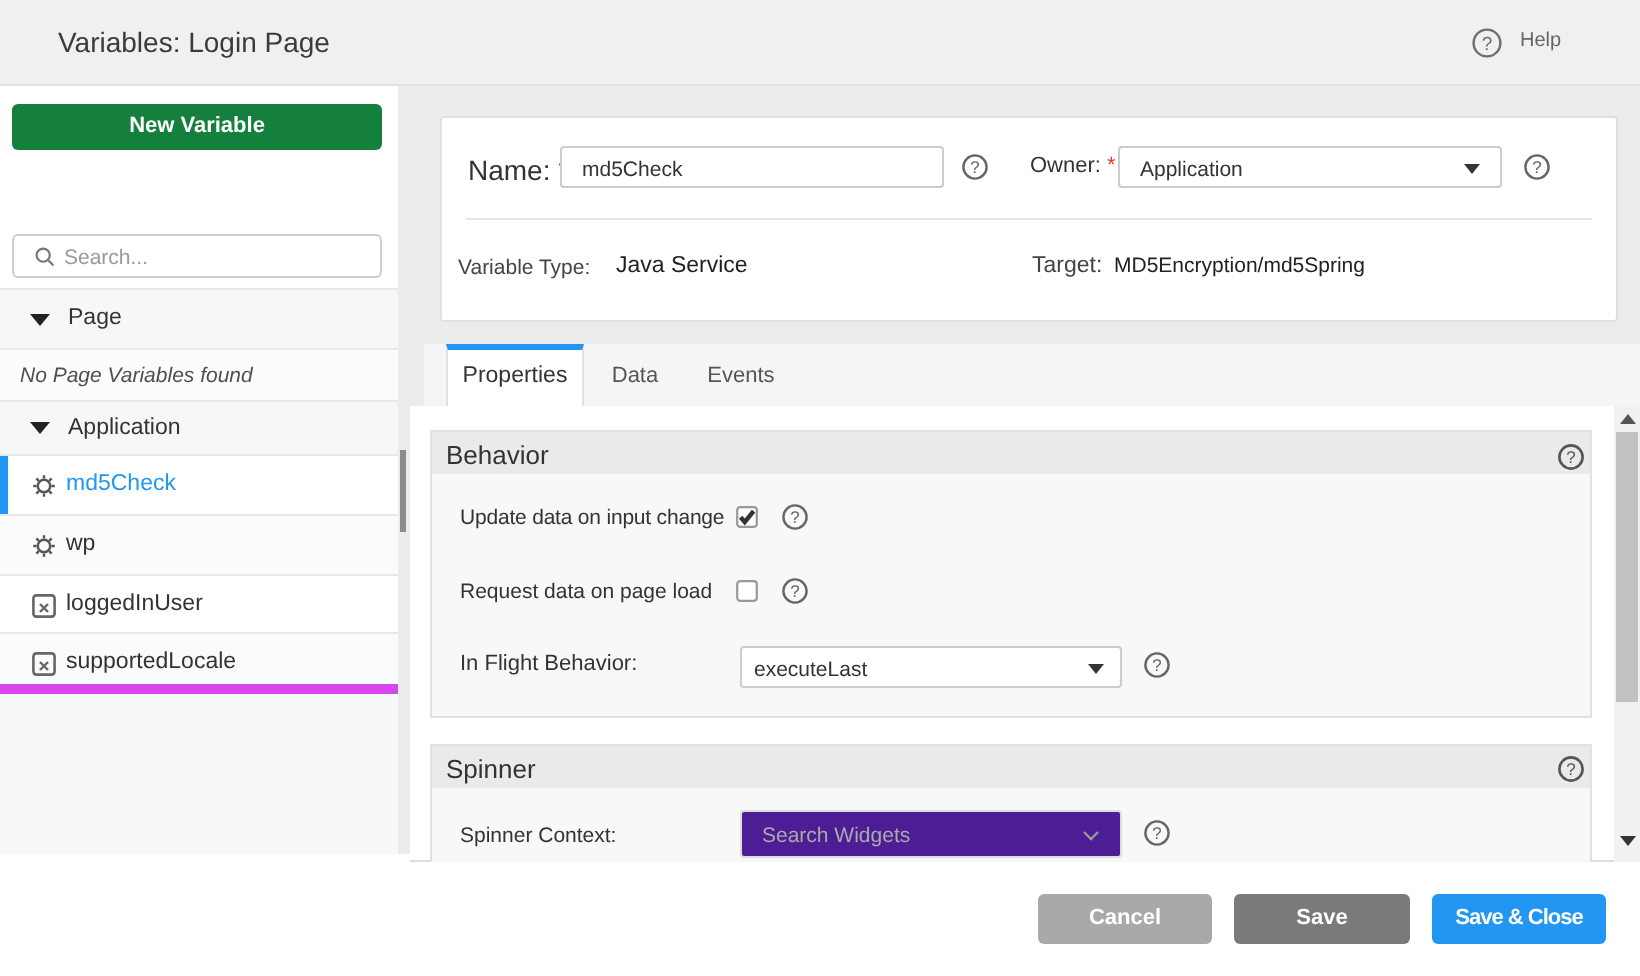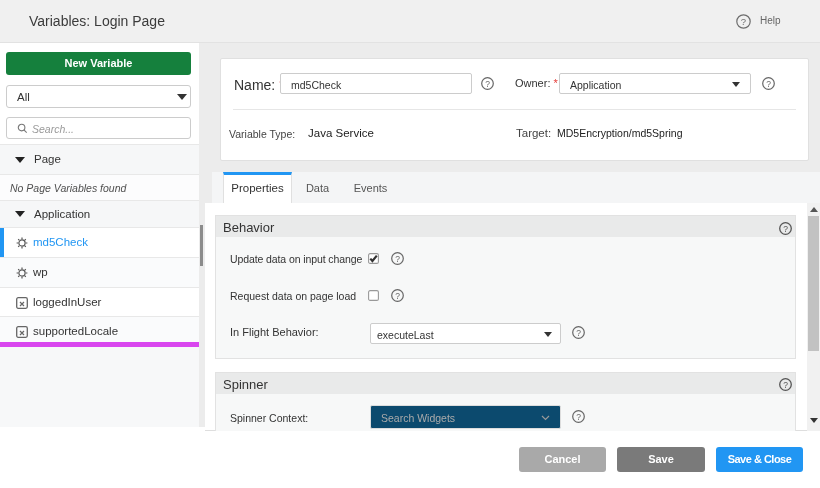--- a/index.html
+++ b/index.html
@@ -27,10 +27,6 @@
 
   <div class="abs" style="left:6px;top:9px;width:185px;height:23px;background:#15803d;border-radius:3px;color:#fff;font-size:11px;font-weight:bold;text-align:center;line-height:23px;">New Variable</div>
 
-  <div class="abs" style="left:6px;top:42px;width:185px;height:23px;background:#fff;border:1px solid #ccc;border-radius:3px;">
-    <div class="abs" style="left:10px;top:5px;font-size:11.5px;color:#333;">All</div>
-    <div class="abs" style="right:3px;top:8px;width:0;height:0;border-left:5px solid transparent;border-right:5px solid transparent;border-top:6.5px solid #333;"></div>
-  </div>
 
   <div class="abs" style="left:6px;top:74px;width:185px;height:22px;background:#fff;border:1px solid #ccc;border-radius:3px;font-style:italic;">
     <svg class="abs" style="left:10px;top:5px;" width="11" height="11" viewBox="0 0 12 12">

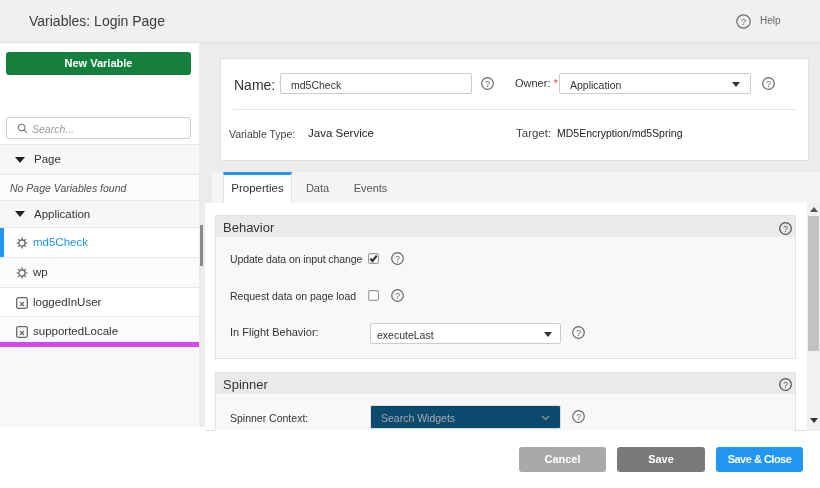--- a/index.html
+++ b/index.html
@@ -28,7 +28,7 @@
   <div class="abs" style="left:6px;top:9px;width:185px;height:23px;background:#15803d;border-radius:3px;color:#fff;font-size:11px;font-weight:bold;text-align:center;line-height:23px;">New Variable</div>
 
 
-  <div class="abs" style="left:6px;top:74px;width:185px;height:22px;background:#fff;border:1px solid #ccc;border-radius:3px;font-style:italic;">
+  <div class="abs" style="left:6px;top:74px;width:185px;height:22px;background:#fff;border:1px solid #ccc;border-radius:3px;">
     <svg class="abs" style="left:10px;top:5px;" width="11" height="11" viewBox="0 0 12 12">
       <circle cx="5" cy="5" r="3.6" fill="none" stroke="#777" stroke-width="1.2"></circle>
       <line x1="7.8" y1="7.8" x2="10.6" y2="10.6" stroke="#777" stroke-width="1.2"></line>

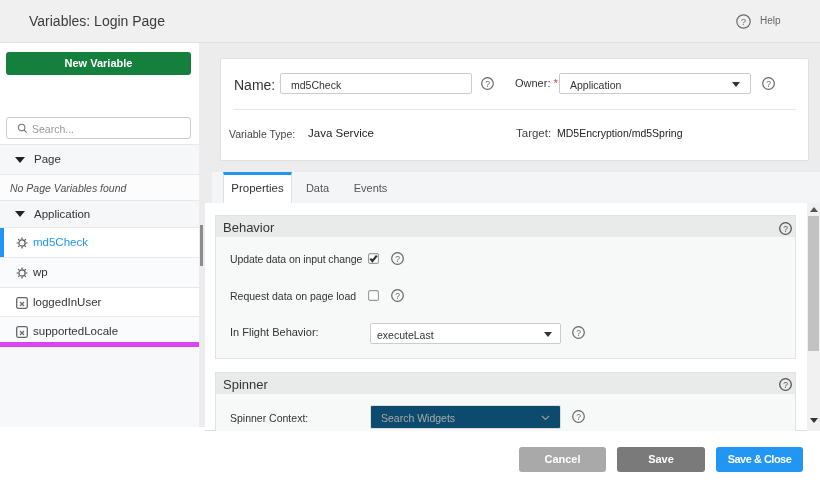--- a/index.html
+++ b/index.html
@@ -173,7 +173,7 @@
     <text x="6.5" y="9.7" font-size="8.5" fill="#555" text-anchor="middle" font-family="Liberation Sans">?</text>
   </svg>
   <div class="abs" style="left:14px;top:39px;font-size:10.5px;color:#333;">Spinner Context:</div>
-  <div class="abs" style="left:154px;top:32px;width:191px;height:24px;background:#0c4a6e;border:1px solid #ddd;border-radius:2px;">
+  <div class="abs" style="left:154px;top:32px;width:191px;height:24px;background:#4c1d95;border:1px solid #ddd;border-radius:2px;">
     <div class="abs" style="left:10px;top:6px;font-size:10.5px;color:#aaa;">Search Widgets</div>
     <svg class="abs" style="right:10px;top:9px;" width="9" height="6" viewBox="0 0 9 6">
       <path d="M1 1 L4.5 4.5 L8 1" fill="none" stroke="#999" stroke-width="1.2"></path>

